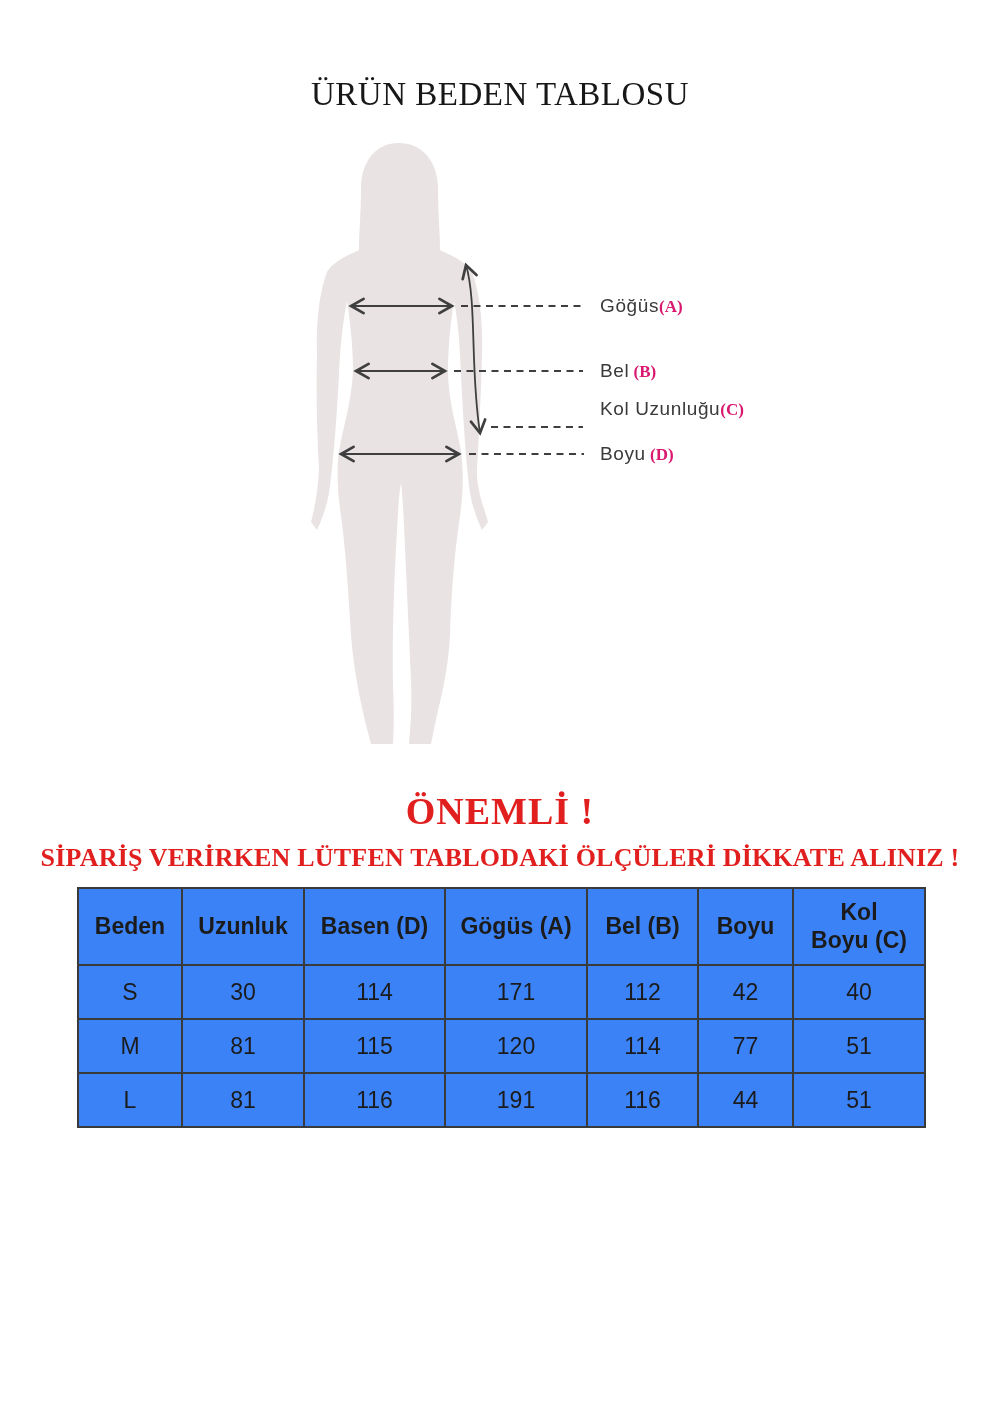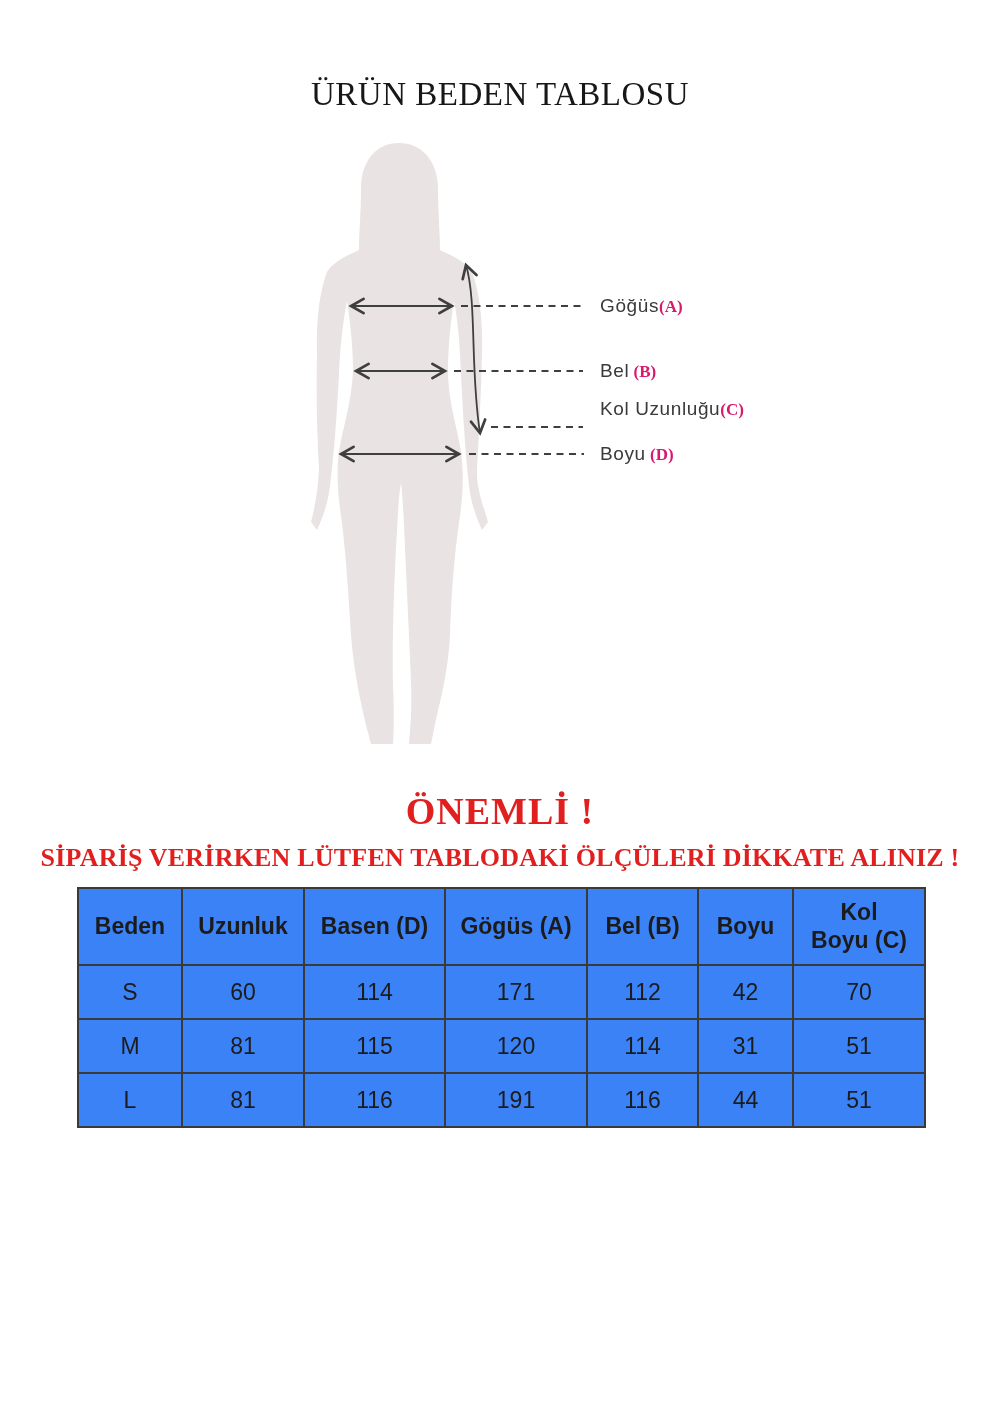--- a/index.html
+++ b/index.html
@@ -152,7 +152,7 @@
     <tbody>
       <tr>
         <td>S</td>
-        <td>60</td>
+        <td>30</td>
         <td>114</td>
         <td>171</td>
         <td>112</td>

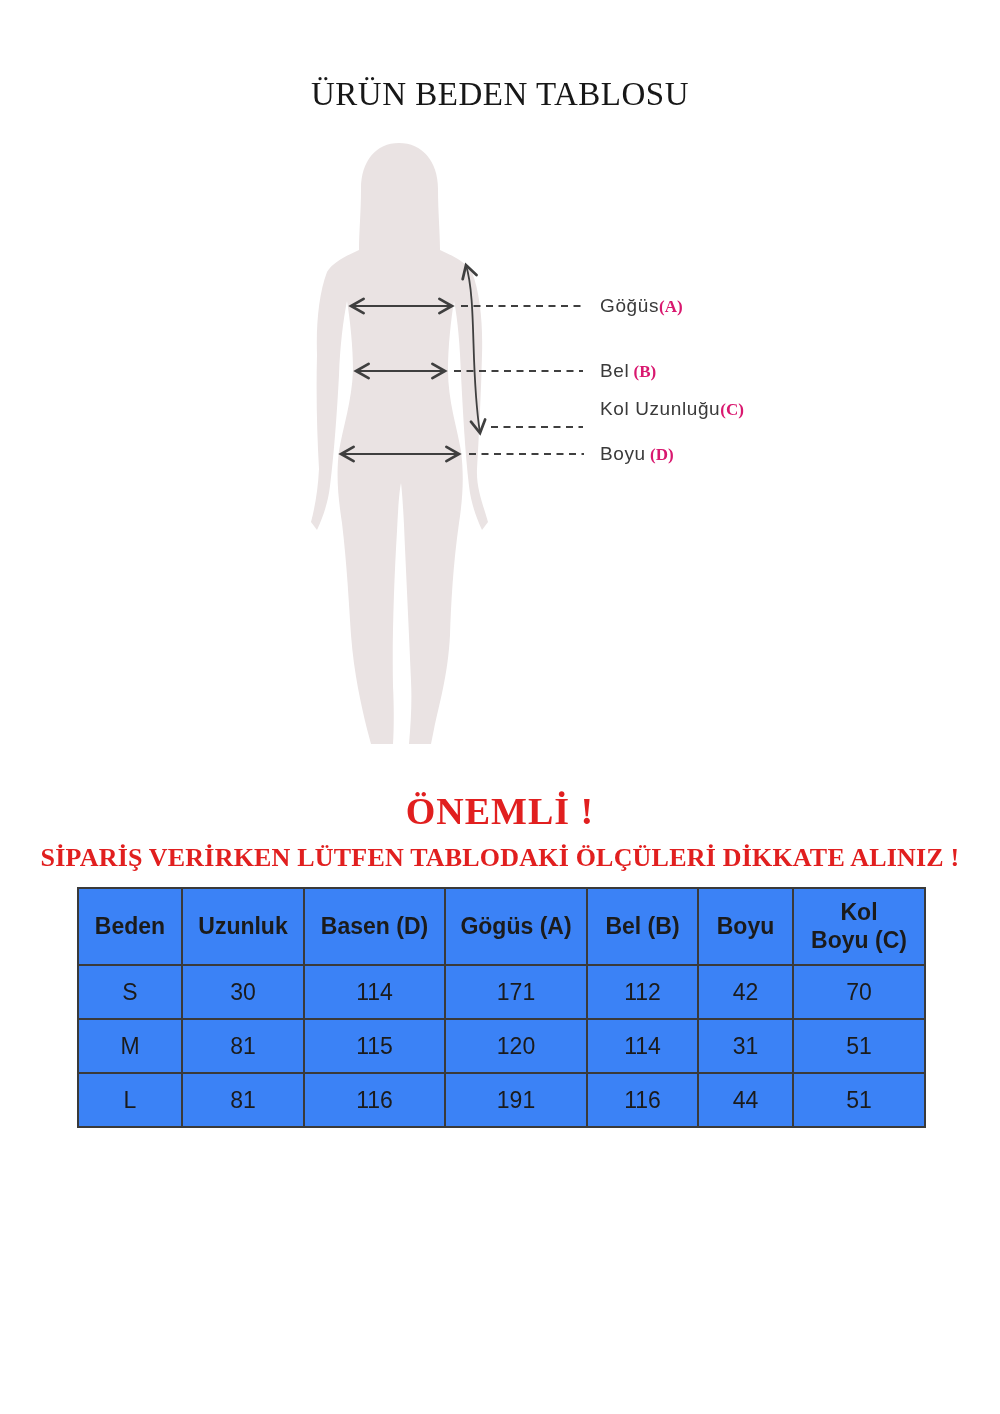--- a/index.html
+++ b/index.html
@@ -157,7 +157,7 @@
         <td>171</td>
         <td>112</td>
         <td>42</td>
-        <td>70</td>
+        <td>40</td>
       </tr>
       <tr>
         <td>M</td>

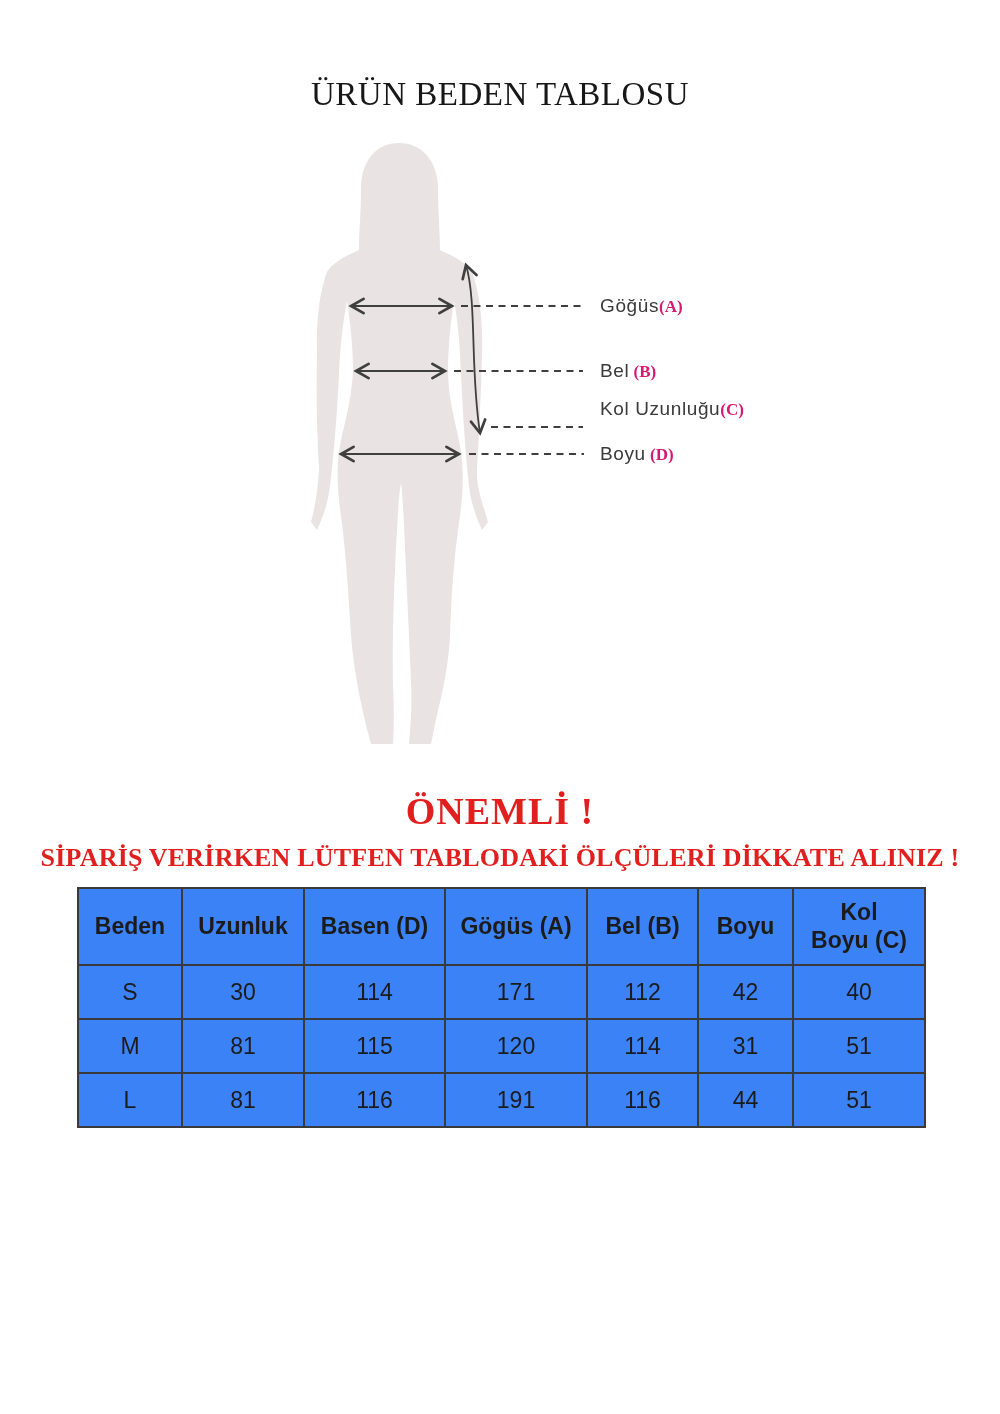--- a/index.html
+++ b/index.html
@@ -165,7 +165,7 @@
         <td>115</td>
         <td>120</td>
         <td>114</td>
-        <td>31</td>
+        <td>77</td>
         <td>51</td>
       </tr>
       <tr>

